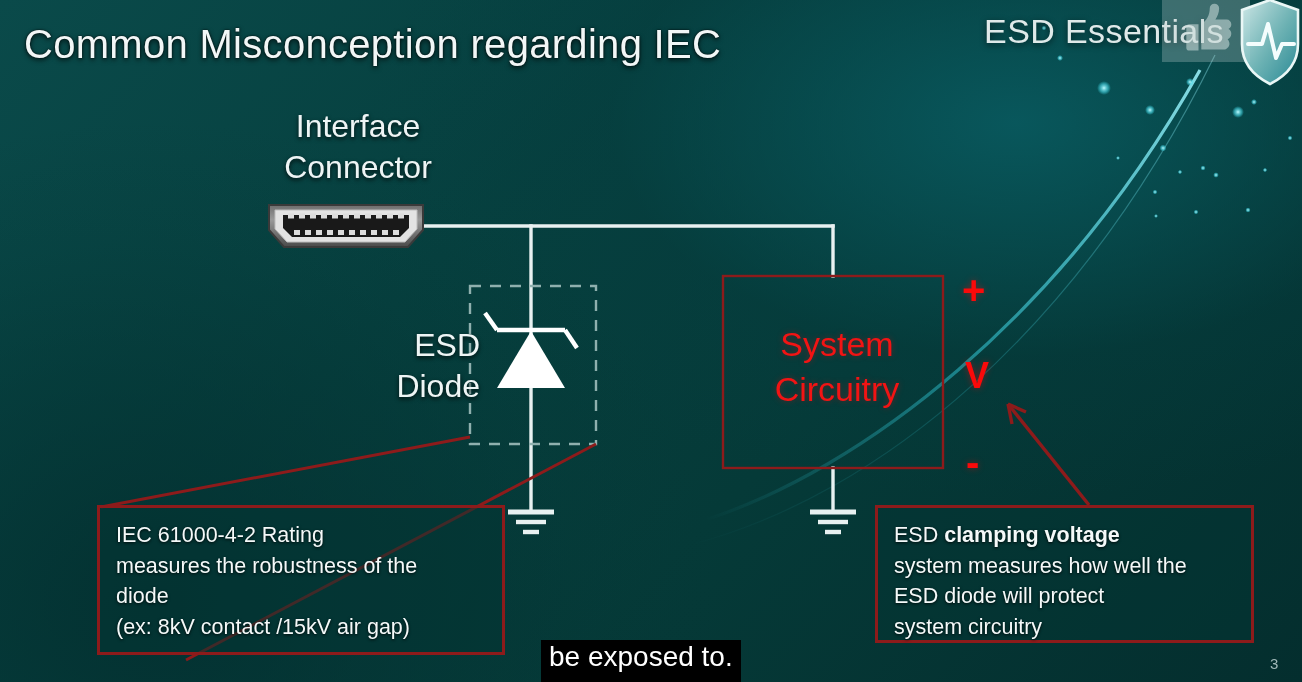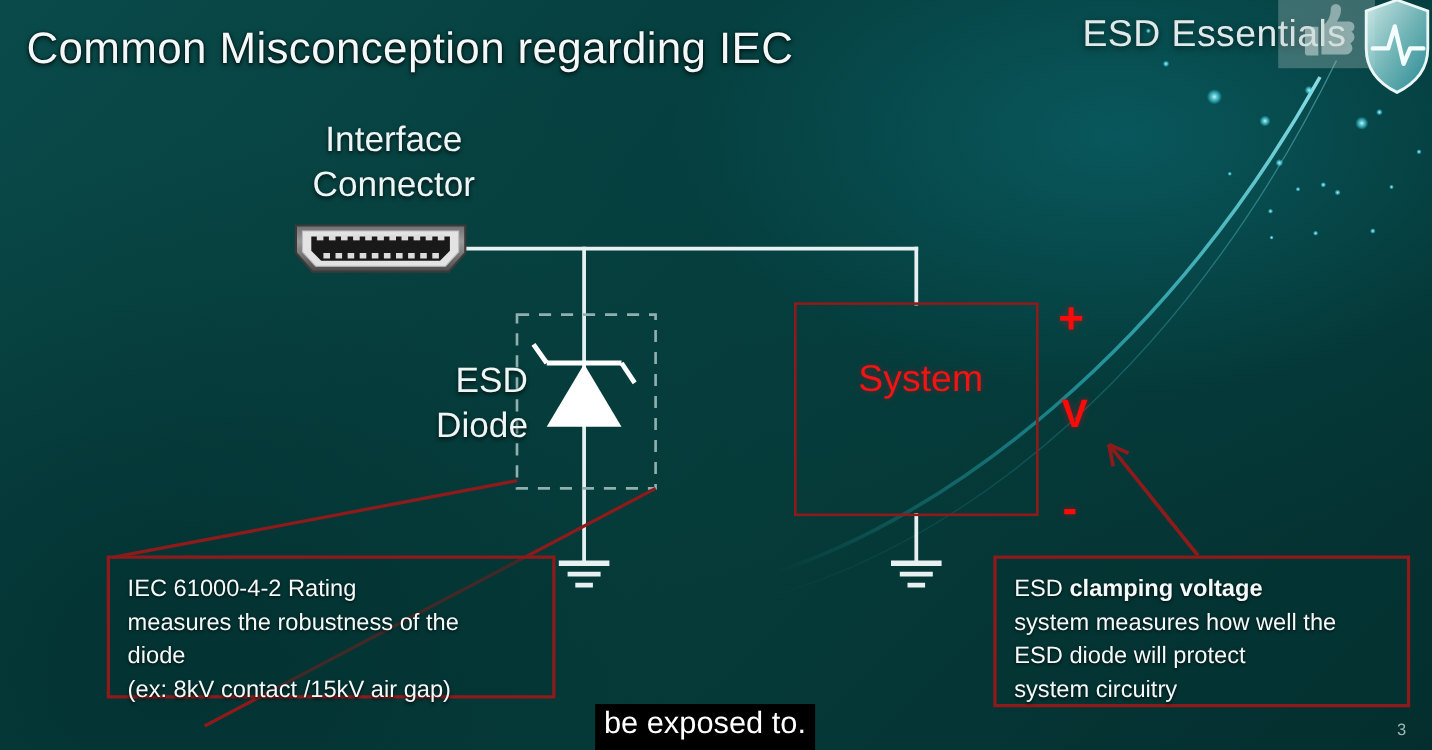--- a/index.html
+++ b/index.html
@@ -242,6 +242,7 @@
 
   <div id="sys-text">
     <div>System</div>
+    <div>Circuitry</div>
   </div>
 
   <div id="mark-plus" class="rmark">+</div>

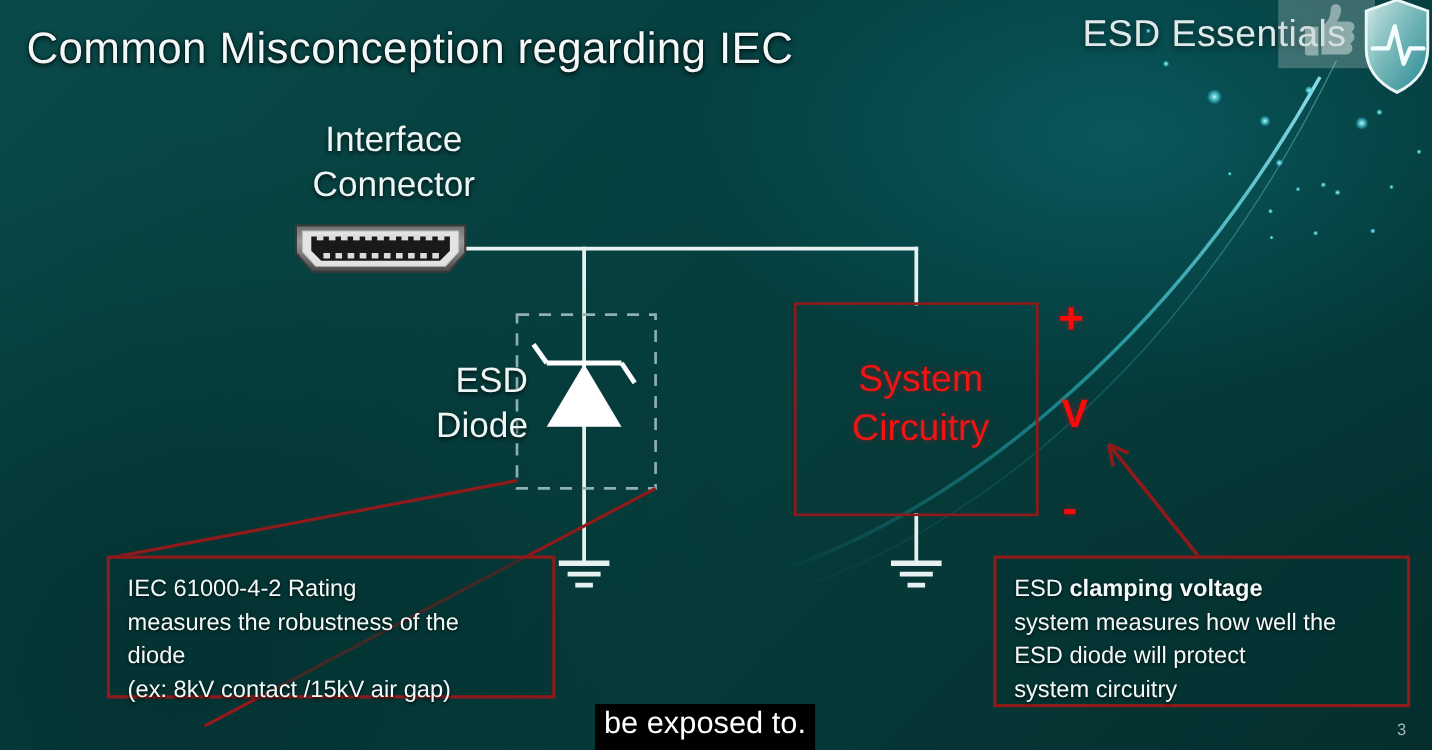--- a/index.html
+++ b/index.html
@@ -69,7 +69,7 @@
     text-shadow:0 1px 3px rgba(0,0,0,.85);
     padding:12px 14px 10px 16px;box-sizing:border-box;
   }
-  #callout-left{left:97px;top:505px;width:408px;height:130px;}
+  #callout-left{left:97px;top:505px;width:408px;height:150px;}
   #callout-right{left:903px;top:505px;width:379px;height:138px;}
   .callout b{font-weight:bold;}
 

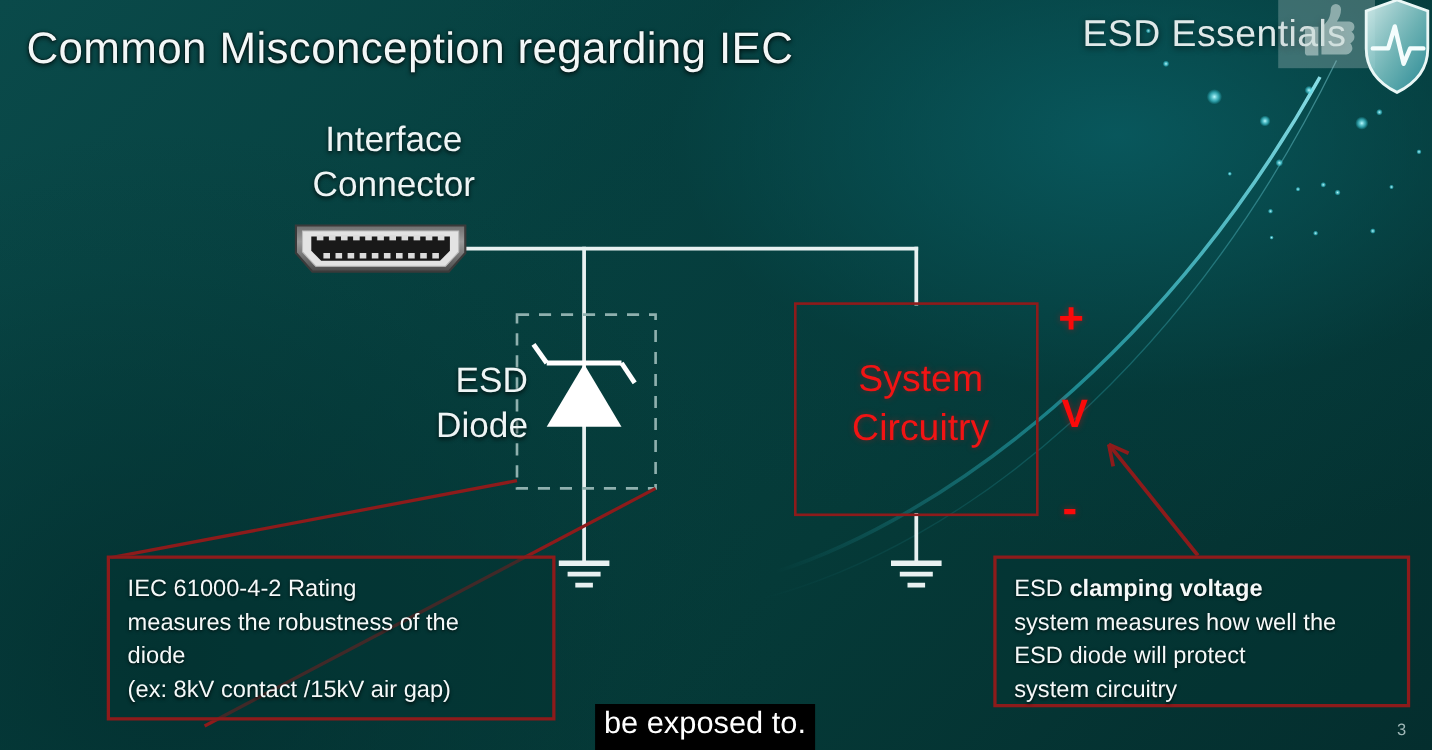--- a/index.html
+++ b/index.html
@@ -70,7 +70,7 @@
     padding:12px 14px 10px 16px;box-sizing:border-box;
   }
   #callout-left{left:97px;top:505px;width:408px;height:150px;}
-  #callout-right{left:903px;top:505px;width:379px;height:138px;}
+  #callout-right{left:875px;top:505px;width:379px;height:138px;}
   .callout b{font-weight:bold;}
 
   

